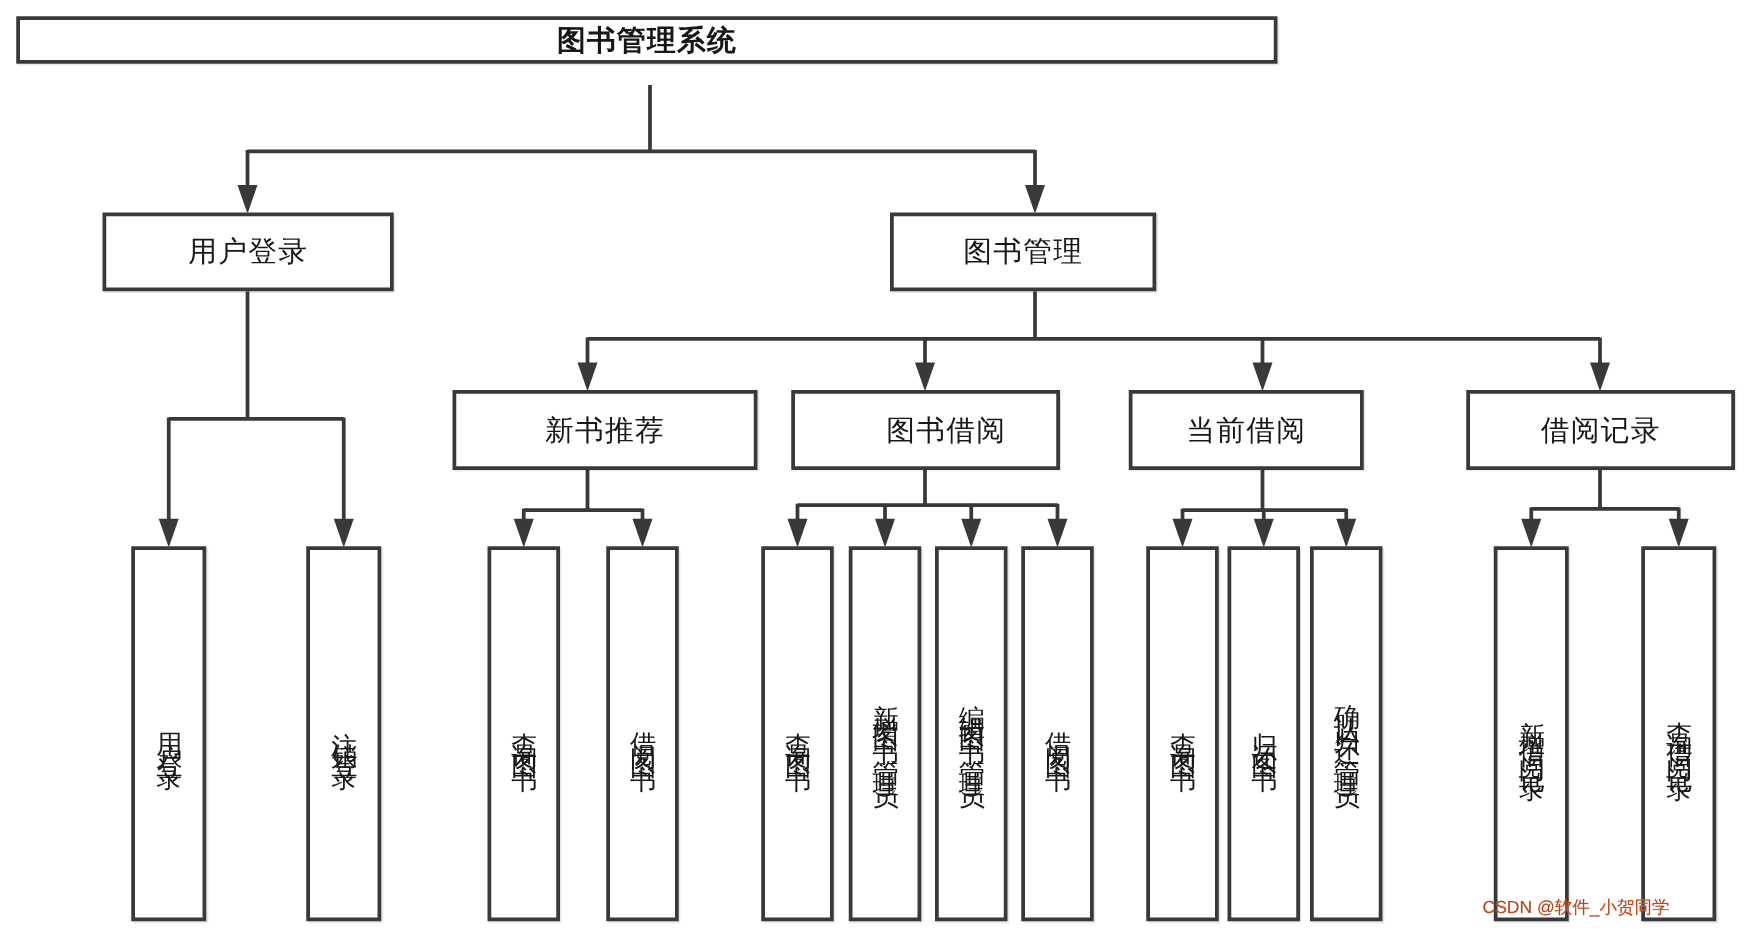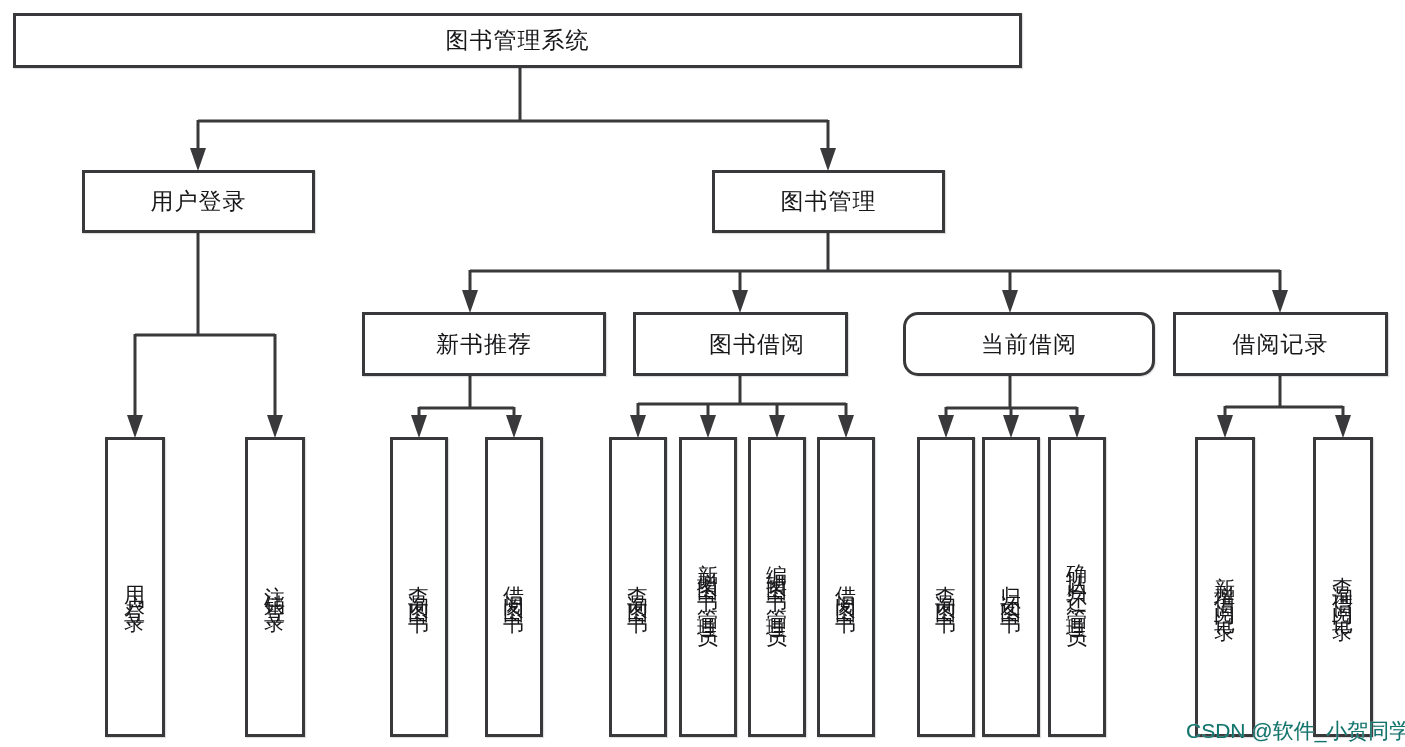--- a/index.html
+++ b/index.html
@@ -112,7 +112,7 @@
     </g>
   </svg>
 
-  <div class="box h" style="left:13px;top:13px;width:1009px;height:55px;">图书管理系统</div>
+  <div class="box h" style="left:13px;top:13px;width:1009px;height:38px;font-weight:bold;">图书管理系统</div>
 
   <div class="box h" style="left:82px;top:170px;width:233px;height:63px;">用户登录</div>
   <div class="box h" style="left:712px;top:170px;width:233px;height:63px;">图书管理</div>

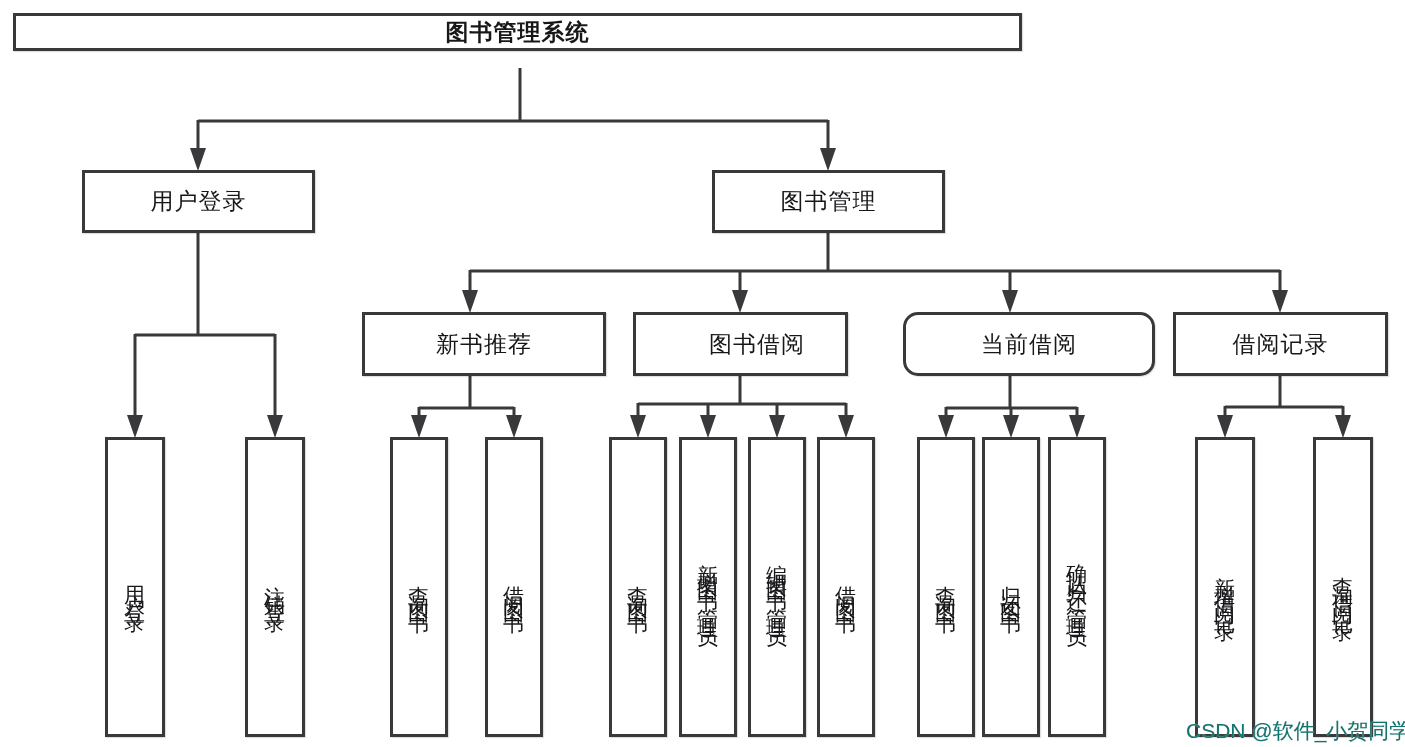--- a/index.html
+++ b/index.html
@@ -115,7 +115,7 @@
   <div class="box h" style="left:13px;top:13px;width:1009px;height:38px;font-weight:bold;">图书管理系统</div>
 
   <div class="box h" style="left:82px;top:170px;width:233px;height:63px;">用户登录</div>
-  <div class="box h" style="left:712px;top:170px;width:233px;height:63px;">图书管理</div>
+  <div class="box h" style="left:712px;top:170px;width:213px;height:63px;">图书管理</div>
 
   <div class="box h" style="left:362px;top:312px;width:244px;height:64px;">新书推荐</div>
   <div class="box h" style="left:633px;top:312px;width:215px;height:64px;padding-left:33px;">图书借阅</div>

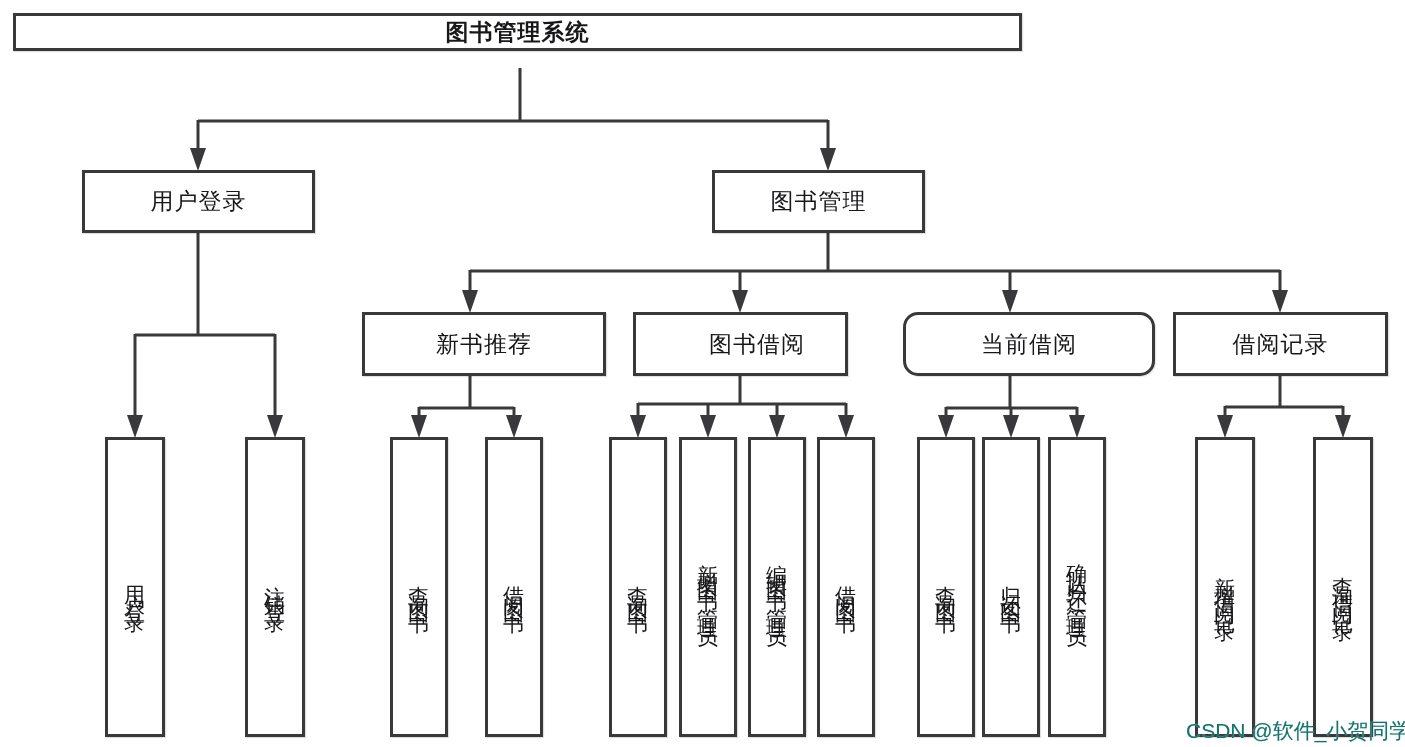--- a/index.html
+++ b/index.html
@@ -119,7 +119,7 @@
 
   <div class="box h" style="left:362px;top:312px;width:244px;height:64px;">新书推荐</div>
   <div class="box h" style="left:633px;top:312px;width:215px;height:64px;padding-left:33px;">图书借阅</div>
-  <div class="box h" style="left:903px;top:312px;width:252px;height:64px;border-radius:15px;">当前借阅</div>
+  <div class="box h" style="left:903px;top:312px;width:188px;height:64px;">当前借阅</div>
   <div class="box h" style="left:1173px;top:312px;width:215px;height:64px;">借阅记录</div>
 
   <div class="box v" style="left:105px;top:437px;width:60px;height:300px;">

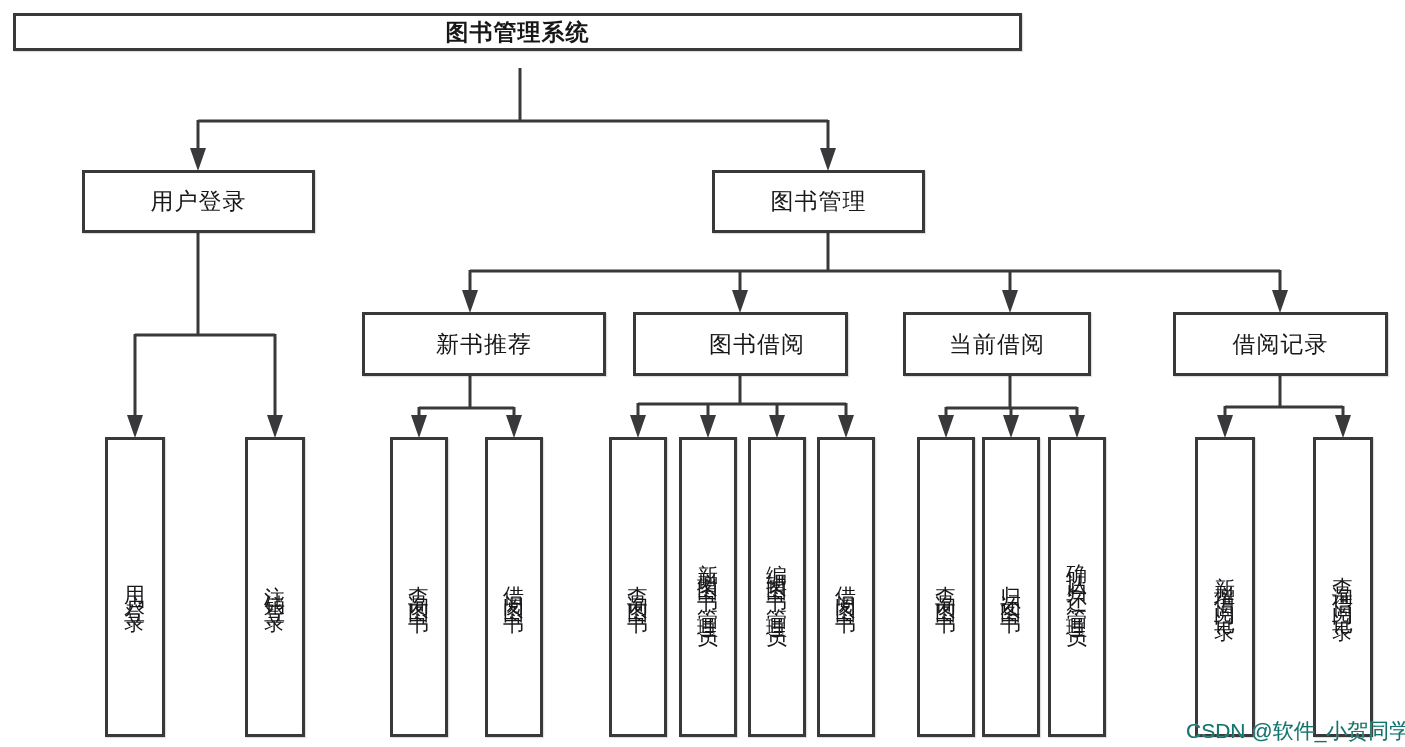--- a/index.html
+++ b/index.html
@@ -35,8 +35,8 @@
     position:absolute;
     left:1186px;top:717px;
     width:215px;
-    font-size:21px;
-    color:#0f766e;
+    font-size:14px;
+    color:#c2410c;
     white-space:nowrap;
     text-shadow:0 0 1px #c9c9cd;
   }

